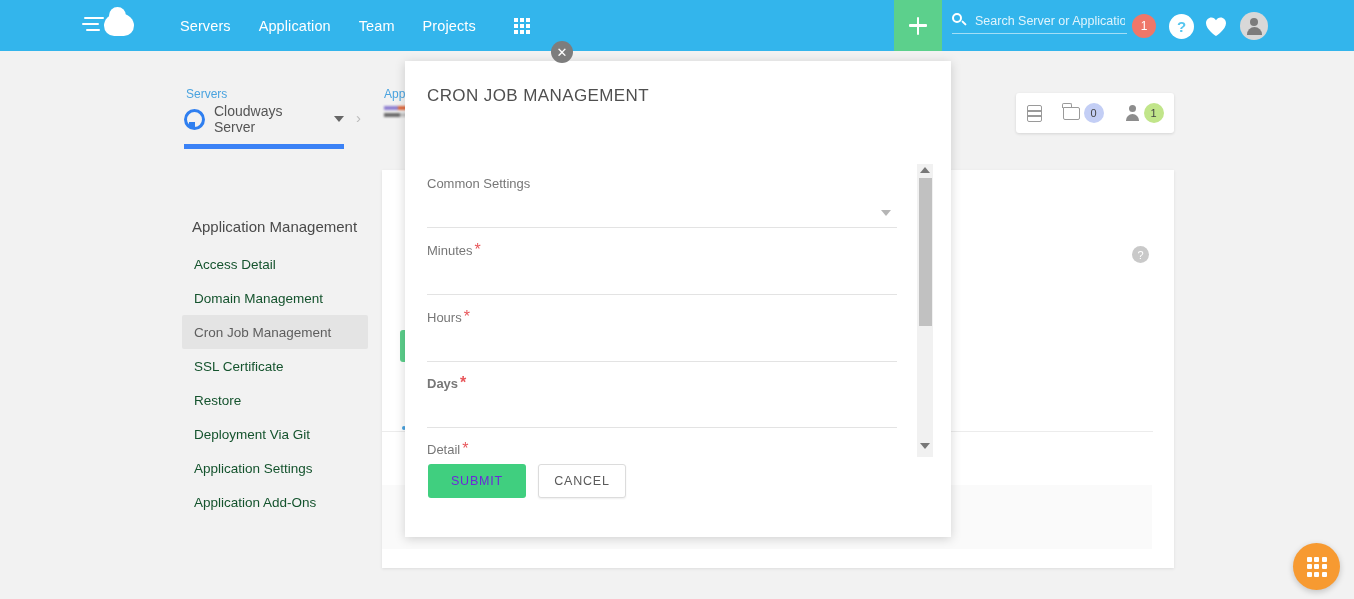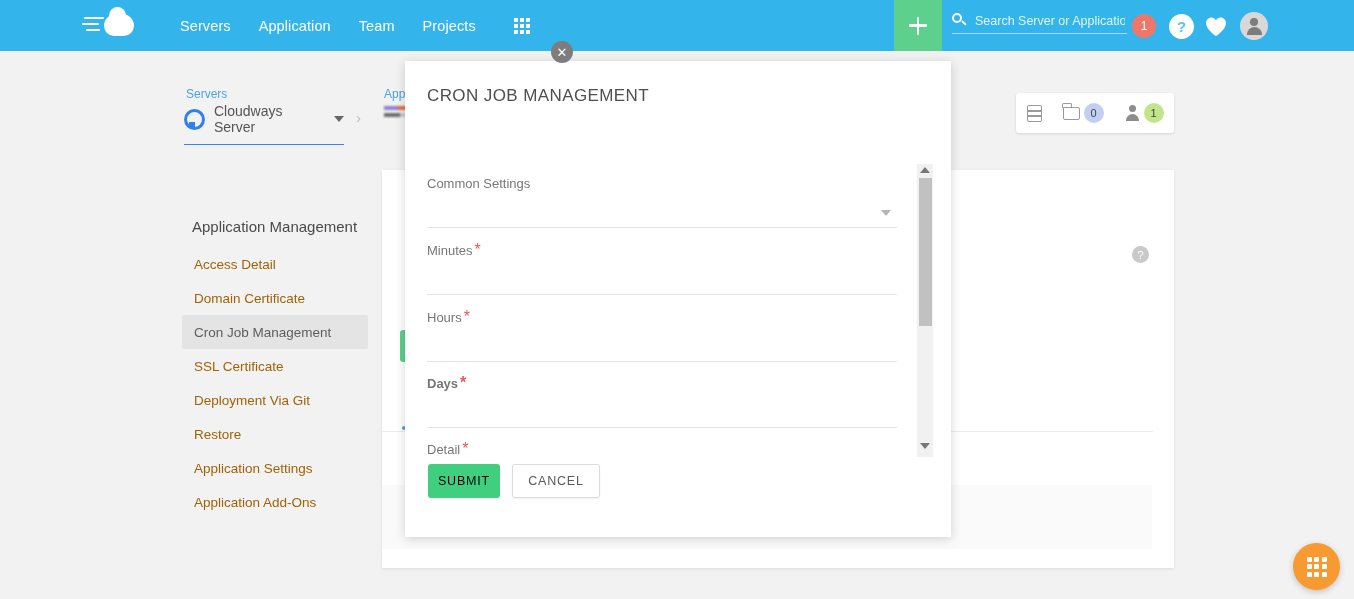--- a/index.html
+++ b/index.html
@@ -115,7 +115,7 @@
   .server-pick {
     position: absolute; left: 184px; top: 52px; width: 160px;
     display: flex; align-items: center; padding-bottom: 9px;
-    border-bottom: 1px solid #3b82f6; cursor: pointer;
+    border-bottom: 5px solid #3b82f6; cursor: pointer;
   }
   .do-logo {
     width: 21px; height: 21px; border-radius: 50%;

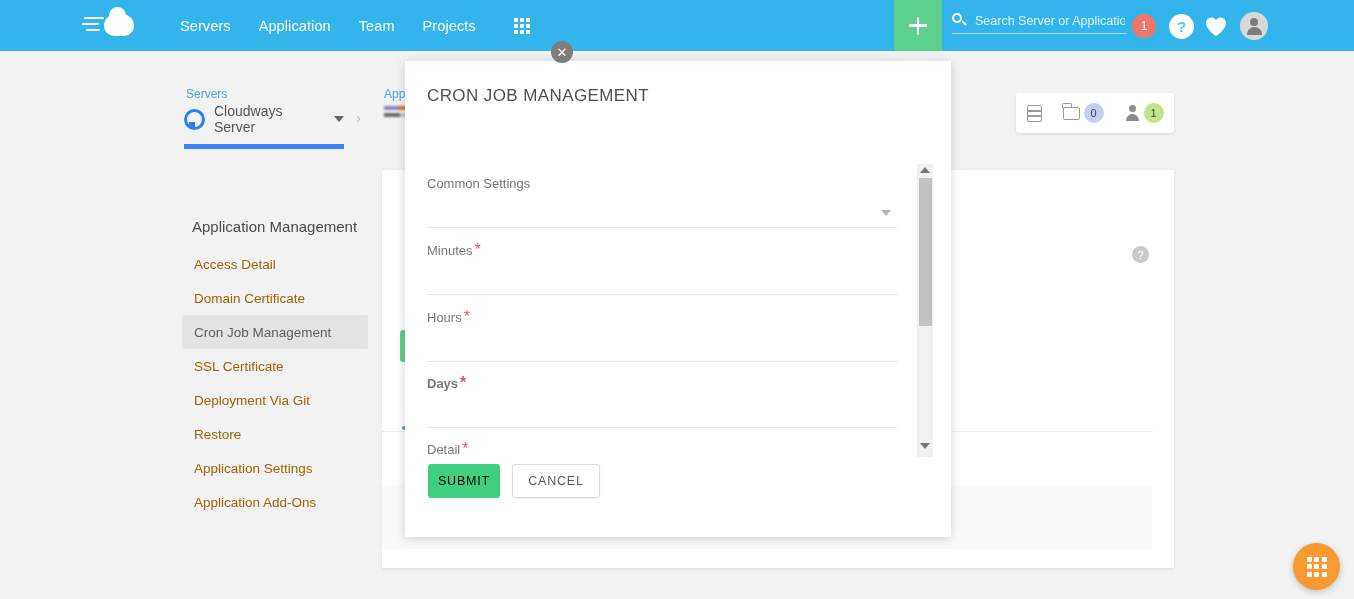--- a/index.html
+++ b/index.html
@@ -174,7 +174,7 @@
   .sb-title { font-size: 15px; color: #4a4a4a; padding: 0 0 12px 10px; }
   .sb-item {
     height: 34px; display: flex; align-items: center;
-    padding-left: 12px; font-size: 13.5px; color: #a16207; cursor: pointer;
+    padding-left: 12px; font-size: 13.5px; color: #14532d; cursor: pointer;
     border-radius: 2px;
   }
   .sb-item.active { background: #e4e4e4; color: #5e5e5e; }

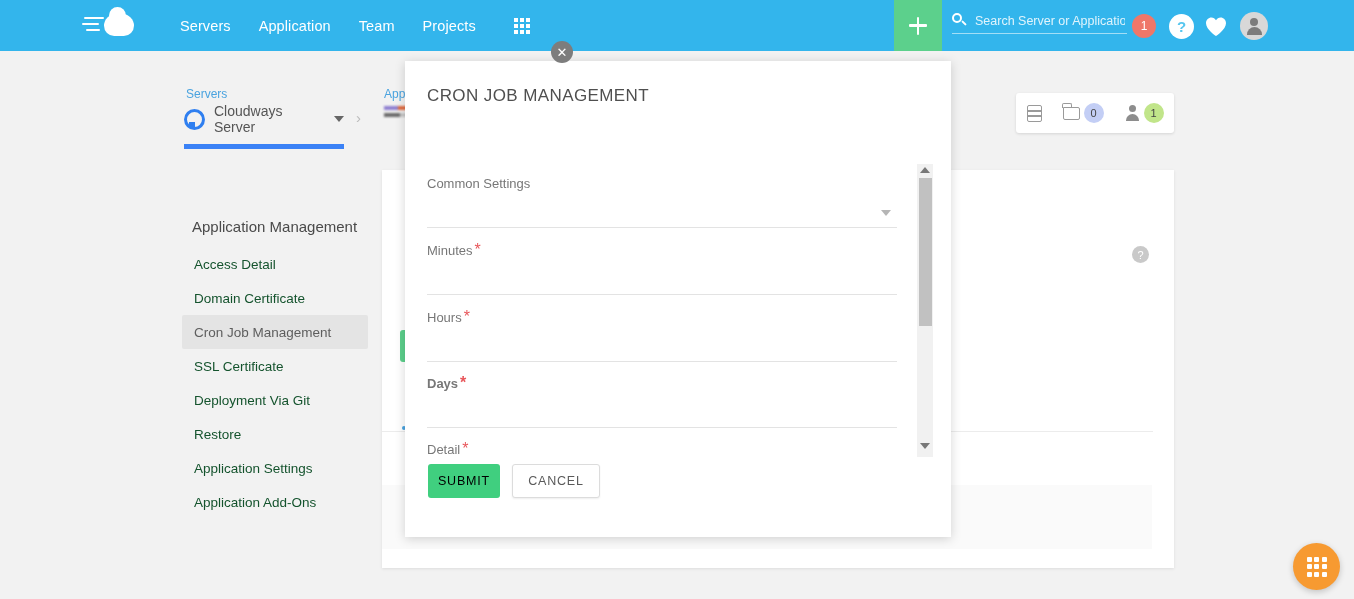--- a/index.html
+++ b/index.html
@@ -359,7 +359,7 @@
   <div class="sidebar">
     <div class="sb-title">Application Management</div>
     <div class="sb-item">Access Detail</div>
-    <div class="sb-item">Domain Certificate</div>
+    <div class="sb-item">Domain Management</div>
     <div class="sb-item active">Cron Job Management</div>
     <div class="sb-item">SSL Certificate</div>
     <div class="sb-item">Deployment Via Git</div>

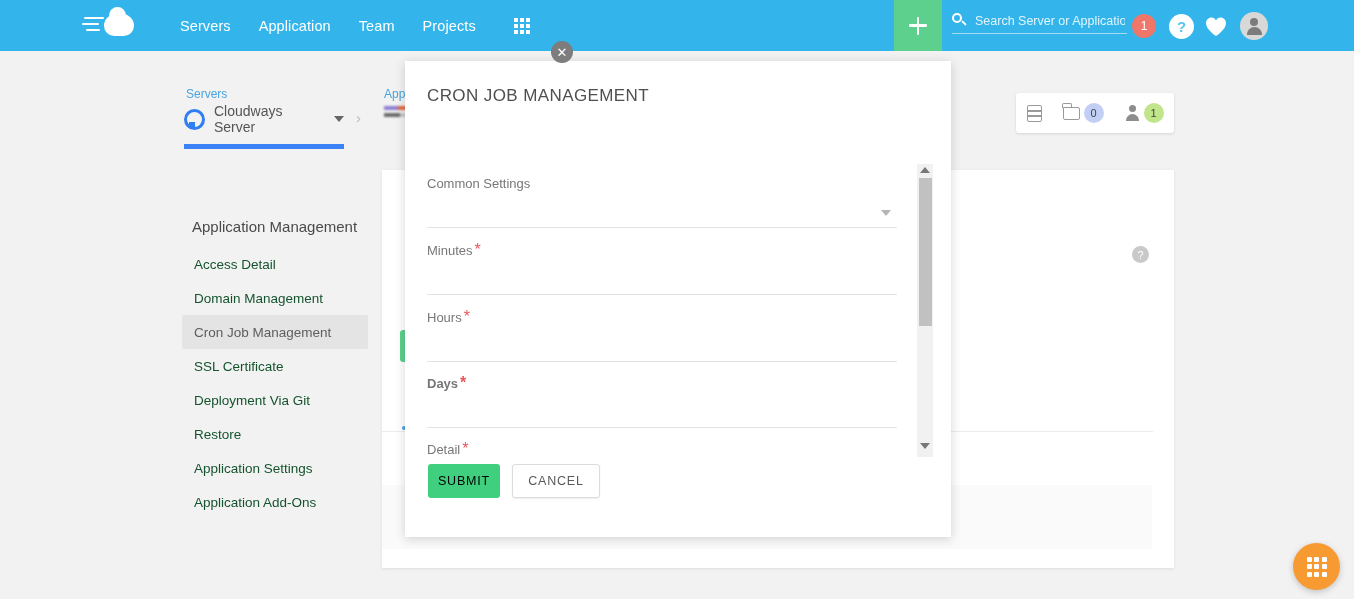--- a/index.html
+++ b/index.html
@@ -362,8 +362,8 @@
     <div class="sb-item">Domain Management</div>
     <div class="sb-item active">Cron Job Management</div>
     <div class="sb-item">SSL Certificate</div>
+    <div class="sb-item">Restore</div>
     <div class="sb-item">Deployment Via Git</div>
-    <div class="sb-item">Restore</div>
     <div class="sb-item">Application Settings</div>
     <div class="sb-item">Application Add-Ons</div>
   </div>

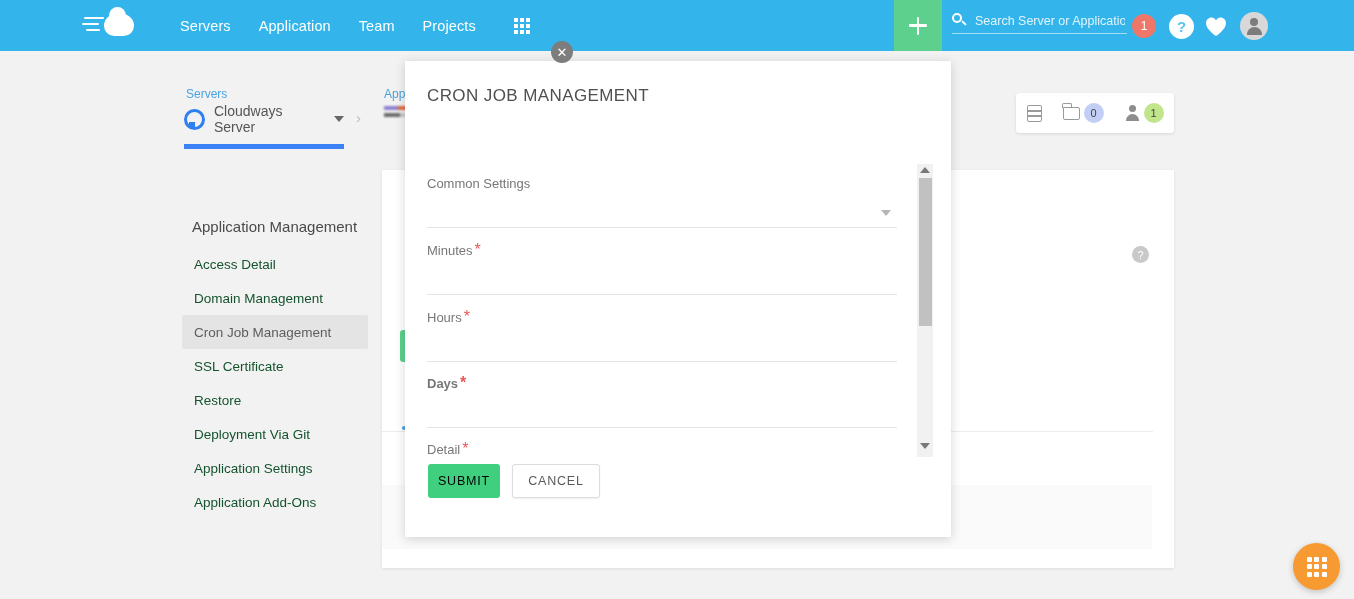--- a/index.html
+++ b/index.html
@@ -253,7 +253,7 @@
     display: flex; align-items: center; justify-content: center; cursor: pointer;
     font-family: "Liberation Sans", sans-serif;
   }
-  .btn-submit { width: 72px; background: #40cf7f; color: #000000; border: none; }
+  .btn-submit { width: 98px; background: #40cf7f; color: #6d28d9; border: none; }
   .btn-cancel { width: 88px; background: #fff; color: #5a5a5a; border: 1px solid #dcdcdc; box-shadow: 0 1px 2px rgba(0,0,0,.07); }
 
   

